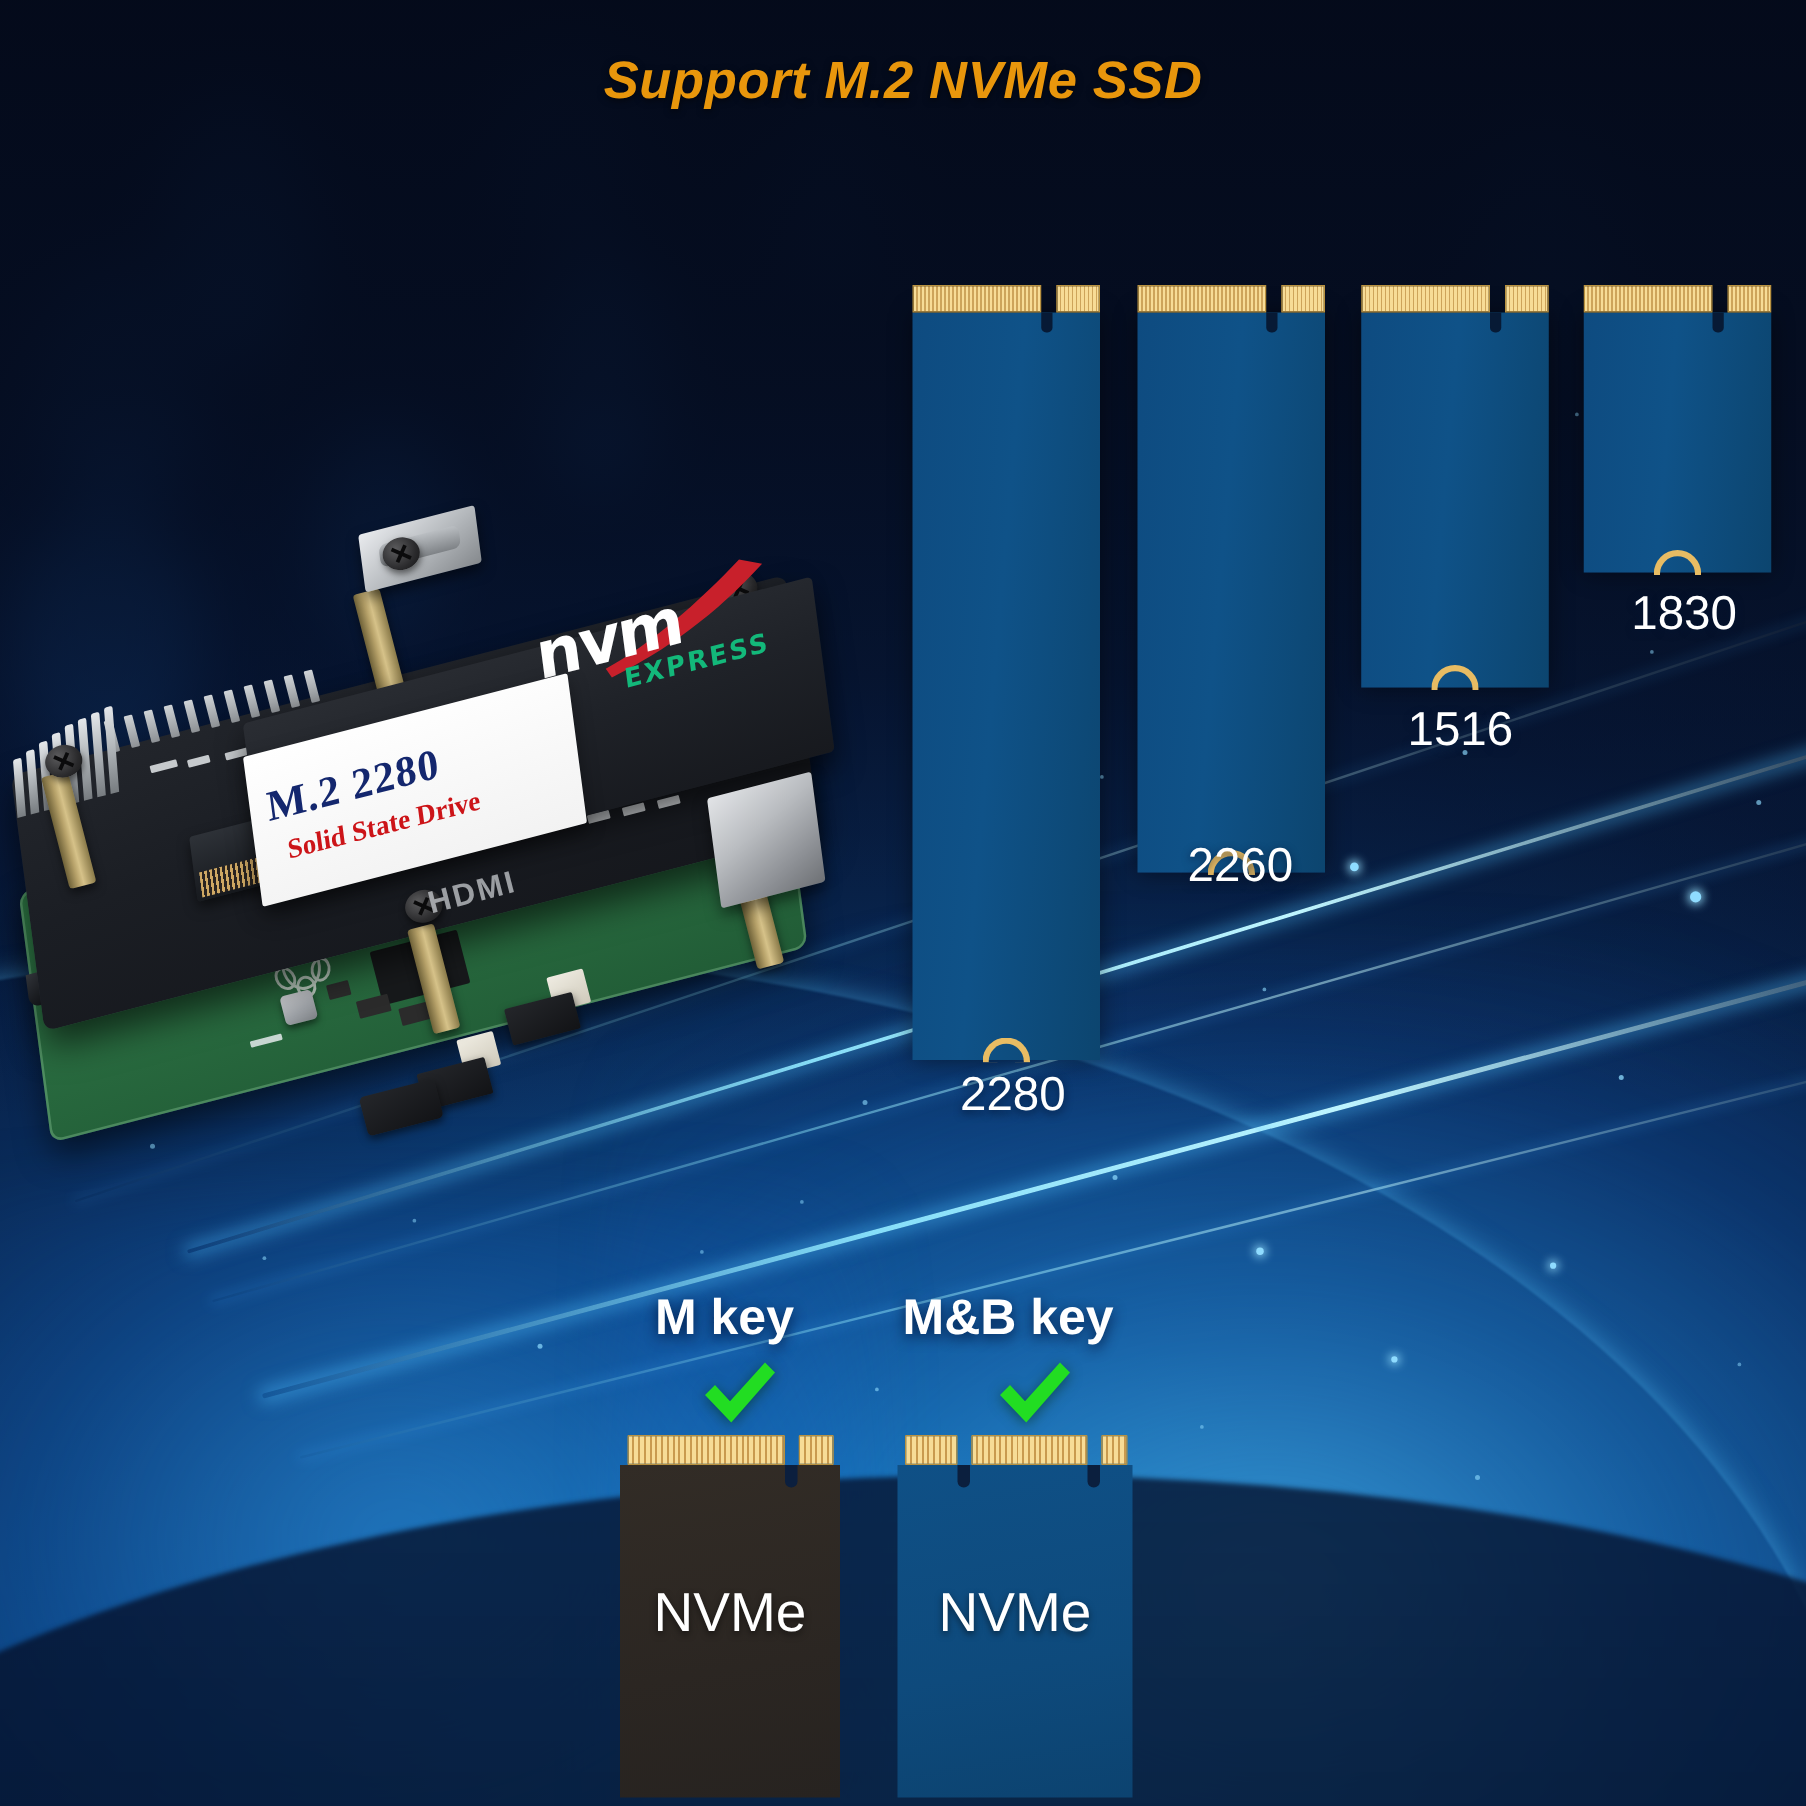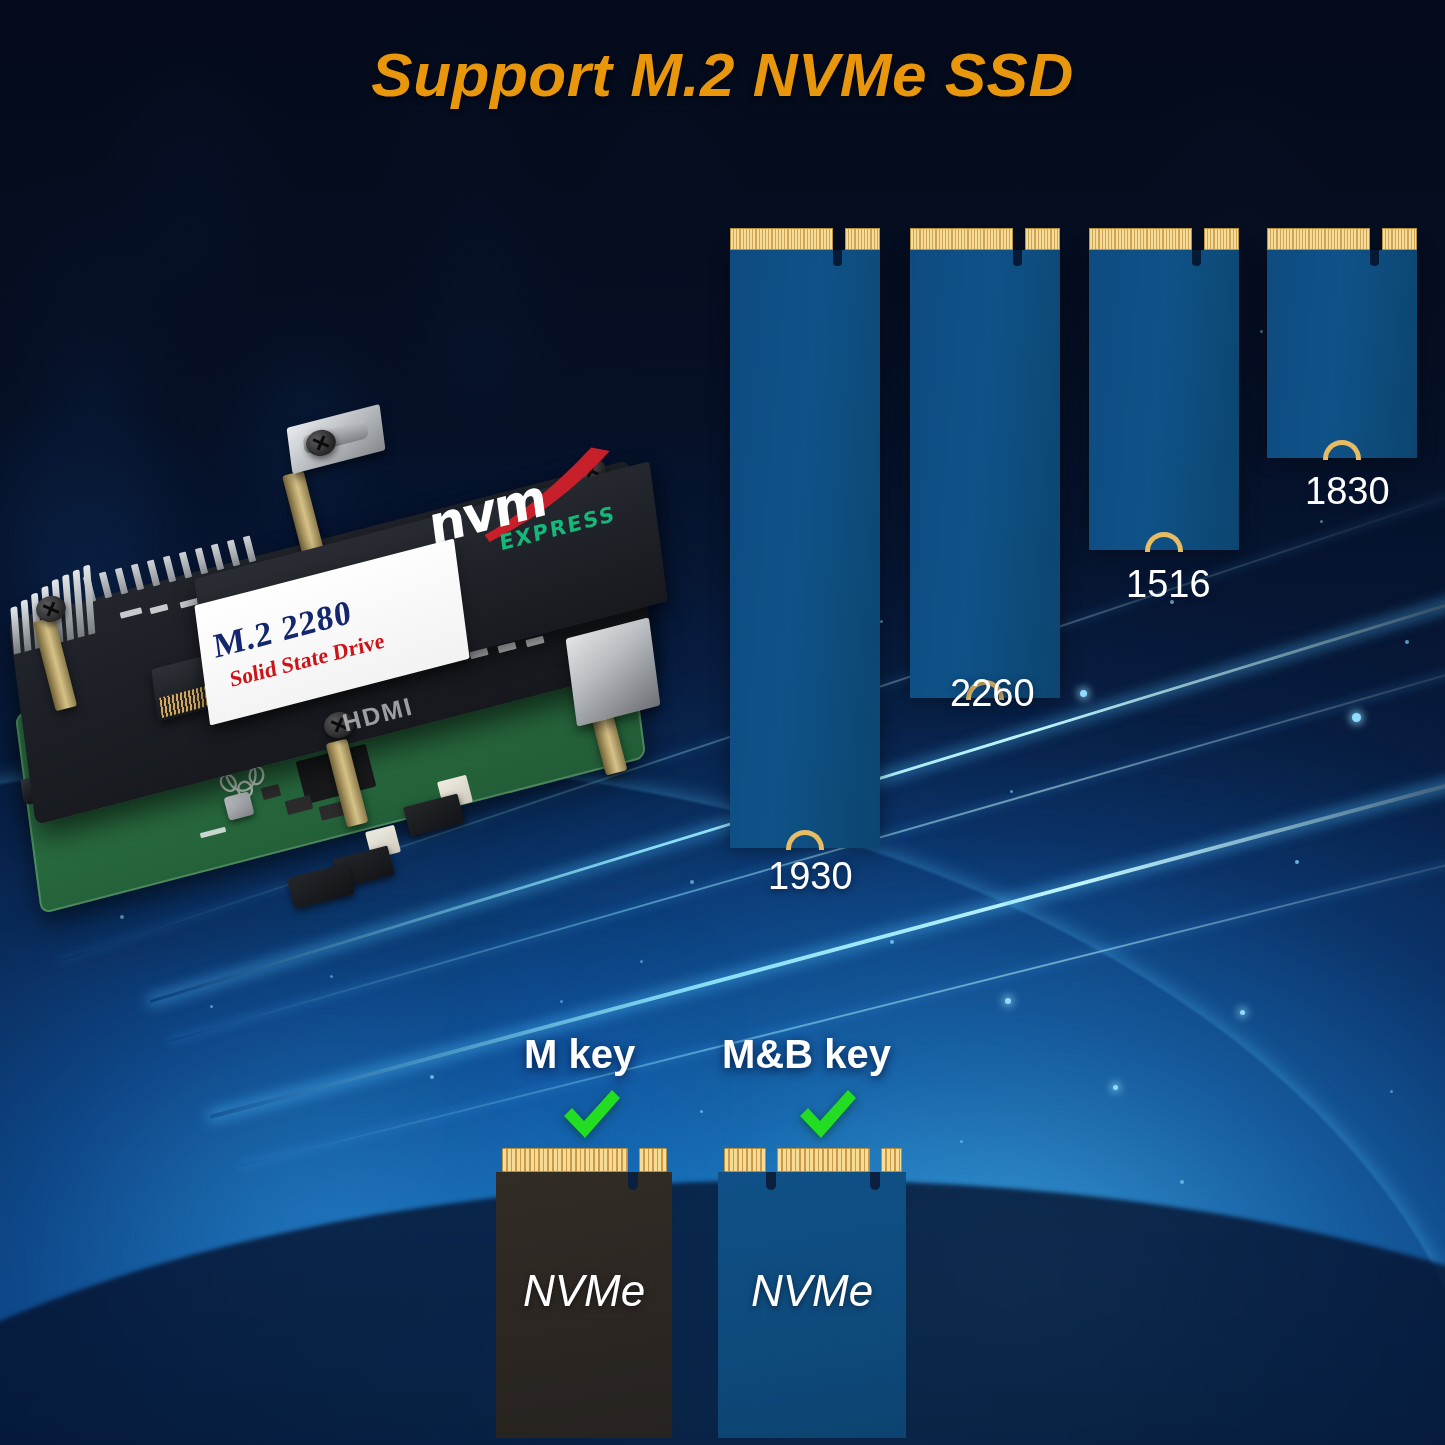--- a/index.html
+++ b/index.html
@@ -59,7 +59,7 @@
   .title{
     position:absolute;left:0;top:42px;width:100%;
     text-align:center;
-    font-size:62px;line-height:1.05;
+    font-size:42px;line-height:1.05;
     font-weight:bold;font-style:italic;
     letter-spacing:.5px;
     color:#E8960C;

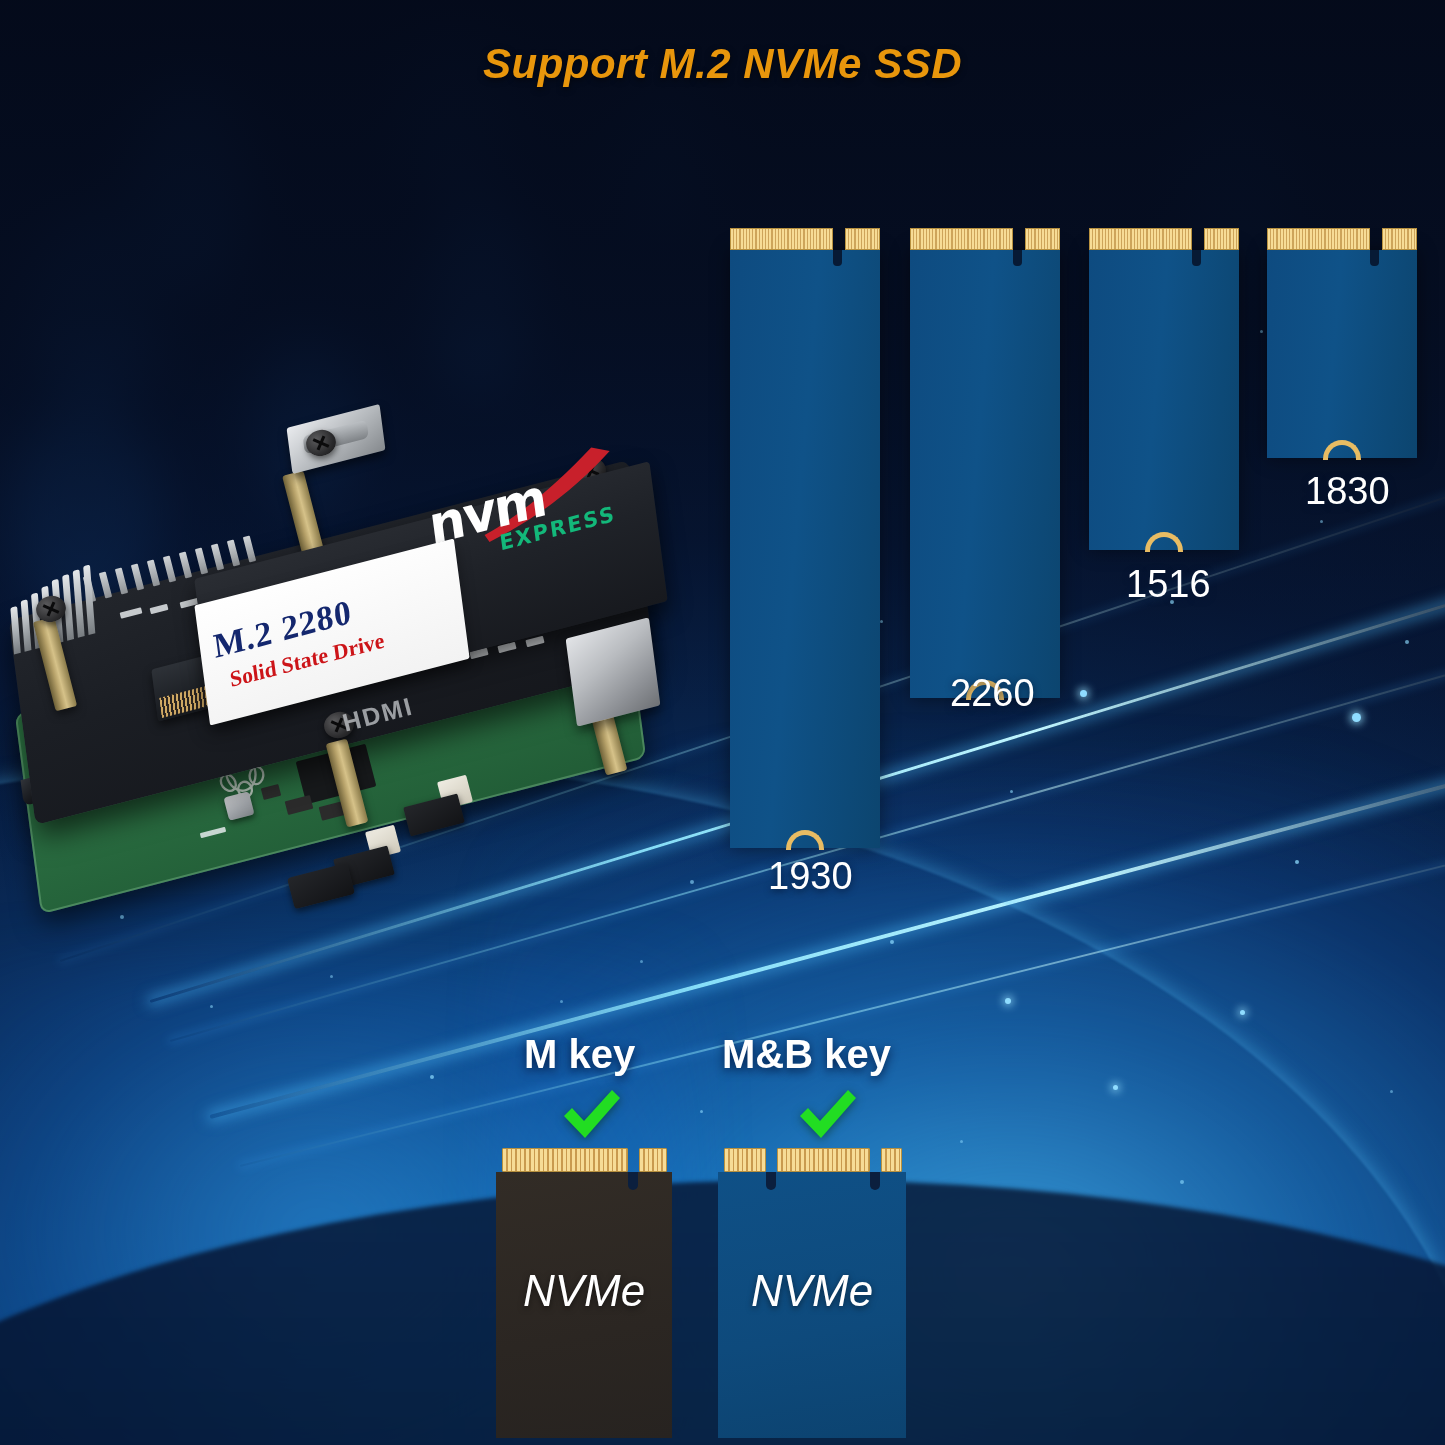--- a/index.html
+++ b/index.html
@@ -385,7 +385,7 @@
     <div class="pins" style="left:115px;width:35px;"></div>
     <div class="mountnotch"></div>
   </div>
-  <div class="ssd-label" style="left:768px;top:855px;">1930</div>
+  <div class="ssd-label" style="left:768px;top:855px;">2280</div>
 
   <div class="ssd" style="left:910px;top:228px;width:150px;height:470px;">
     <div class="body"></div>

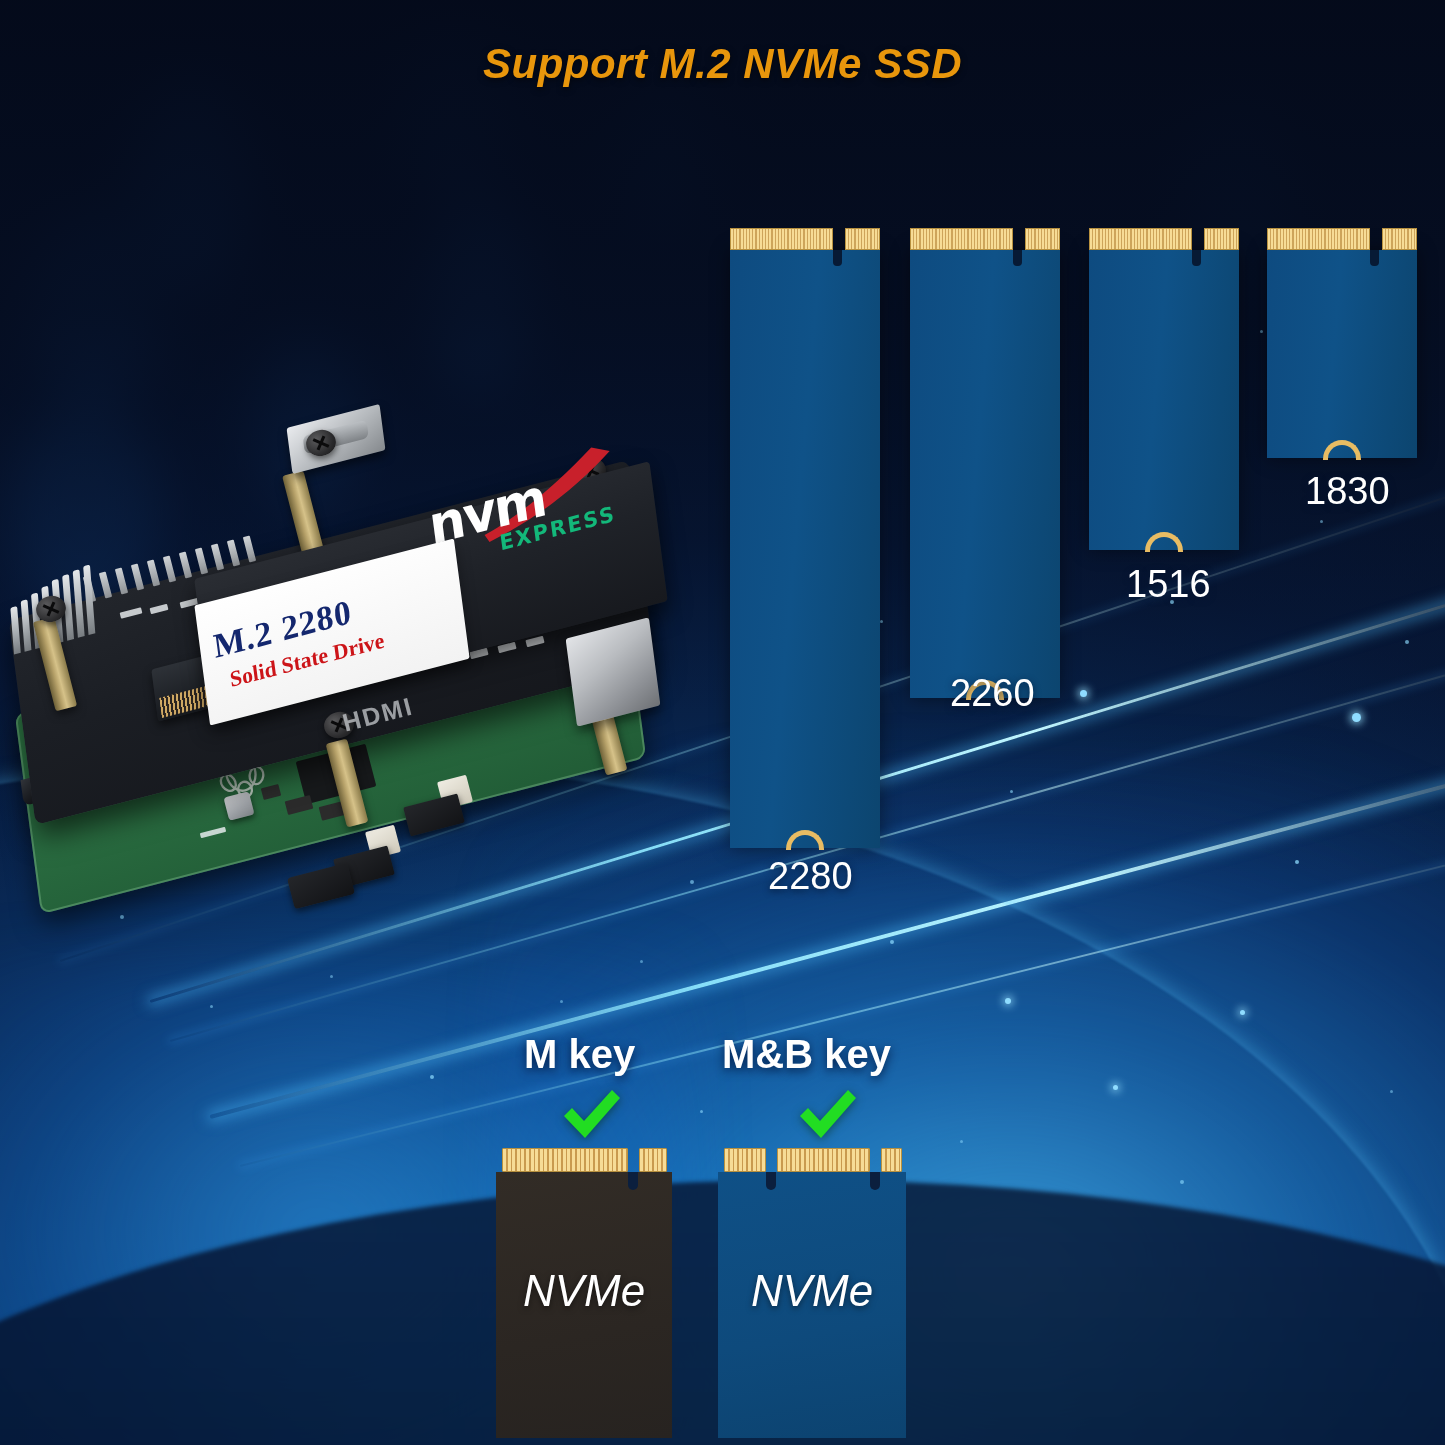--- a/index.html
+++ b/index.html
@@ -104,7 +104,7 @@
   }
 
   
-  .keycard{position:absolute;font-style:italic;}
+  .keycard{position:absolute;}
   .keycard .kbody{
     position:absolute;left:0;right:0;top:24px;bottom:0;
   }

